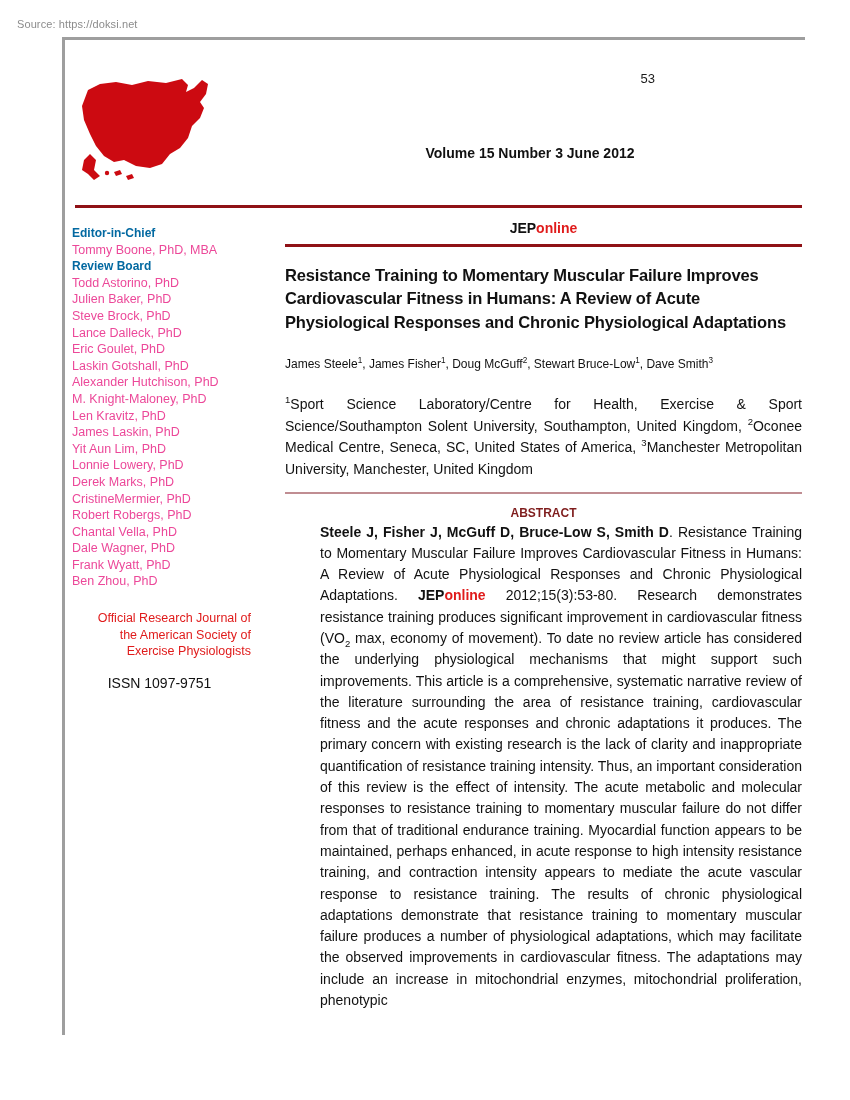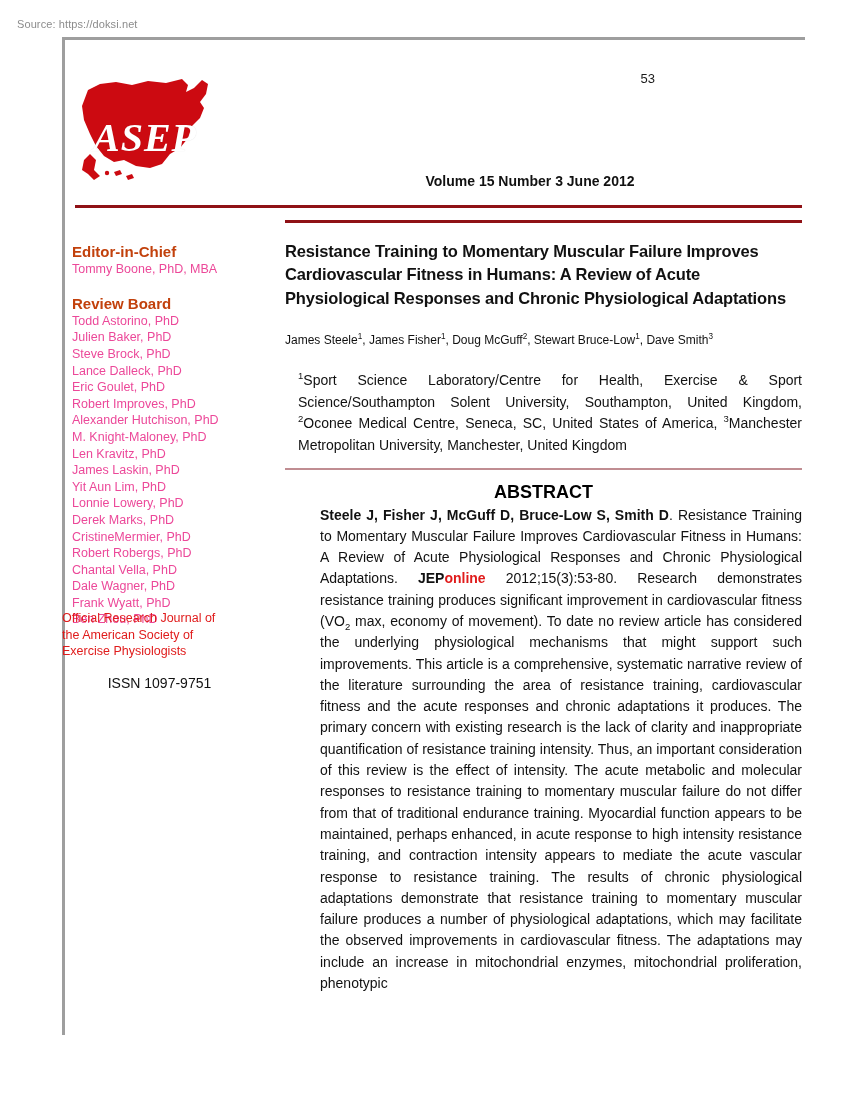--- a/index.html
+++ b/index.html
@@ -262,7 +262,6 @@
         <path fill="#cc0a11" d="M56,108 L62,106 L64,110 L58,112 Z"></path>
         <circle fill="#cc0a11" cx="37" cy="105" r="2.2"></circle>
       </svg>
-      <div class="logo-word">ASEP</div>
     </div>
 
 

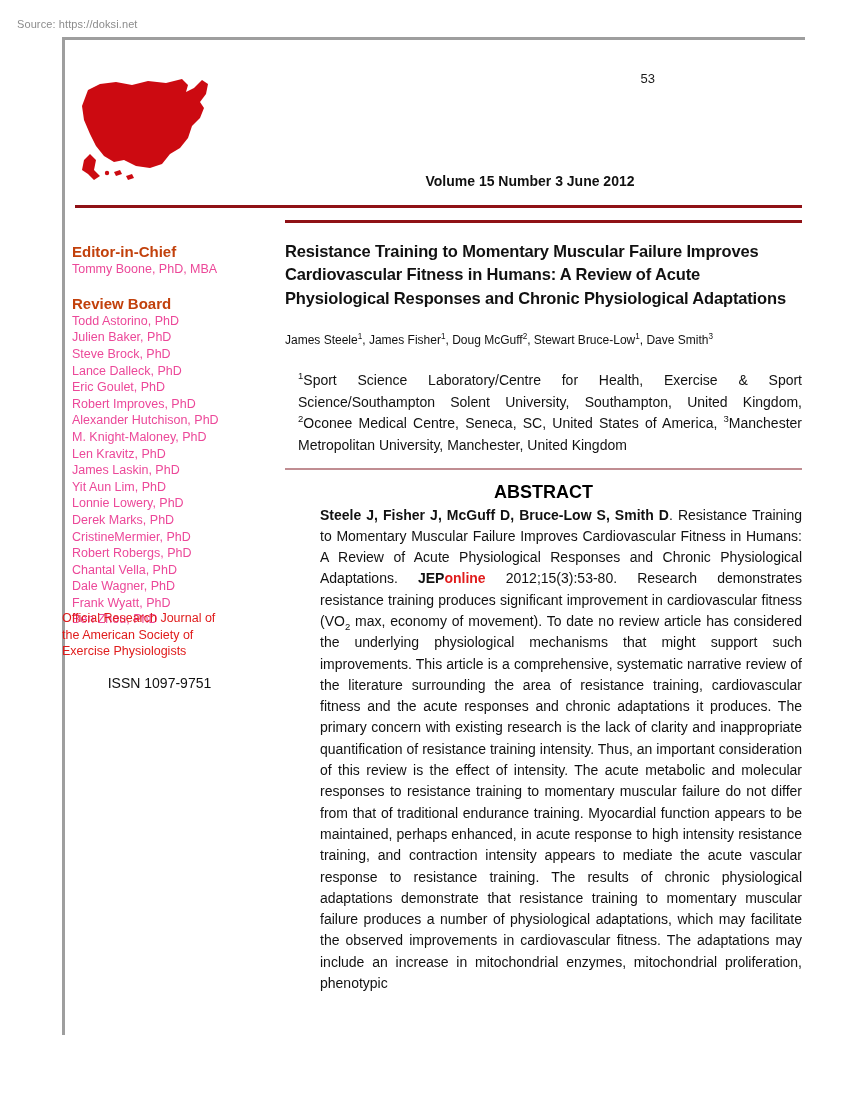--- a/index.html
+++ b/index.html
@@ -116,7 +116,6 @@
     font-size: 14px;
     font-weight: 700;
     color: #111111;
-    margin-top: 28px;
   }
 
   .masthead-rule {

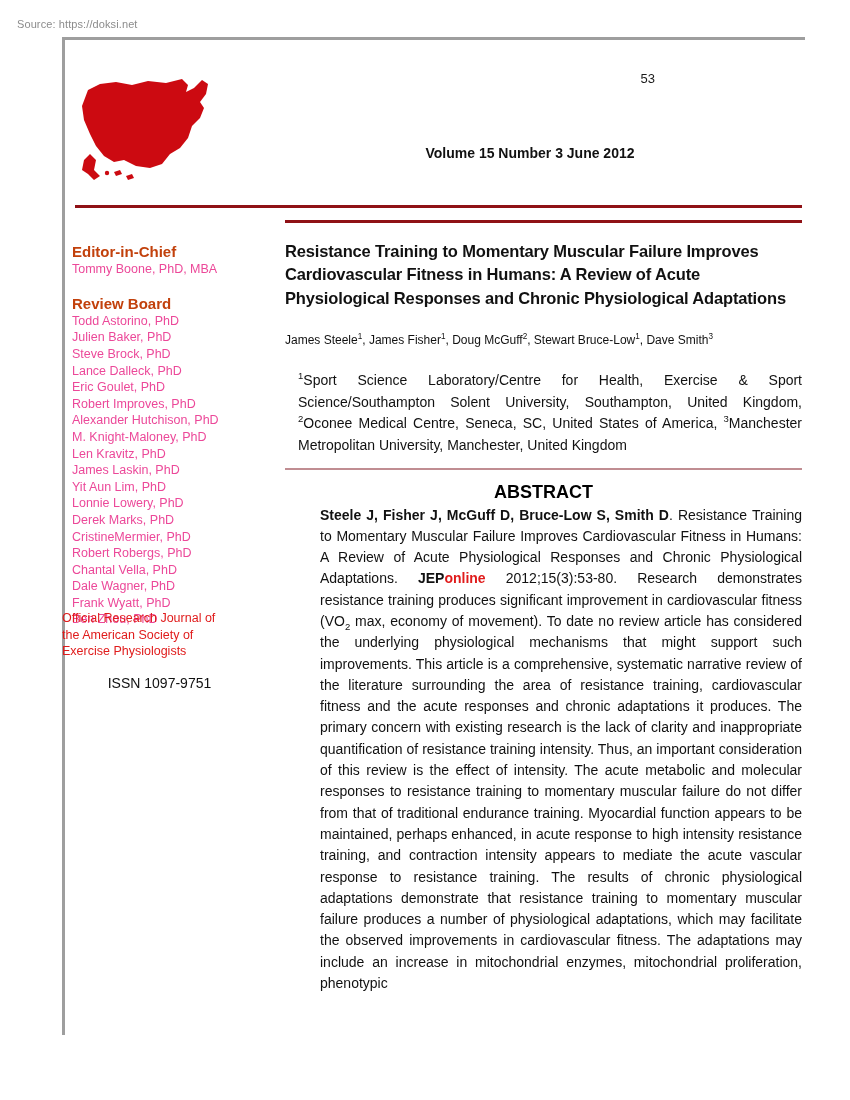--- a/index.html
+++ b/index.html
@@ -135,11 +135,10 @@
     width: 180px;
   }
   .sb-heading {
-    font-size: 15px;
-    font-weight: 700;
-    color: #c2410c;
+    font-size: 12px;
+    font-weight: 700;
+    color: #0369a1;
     line-height: 16.6px;
-    margin-top: 19px;
   }
   .sb-name {
     font-size: 12.5px;

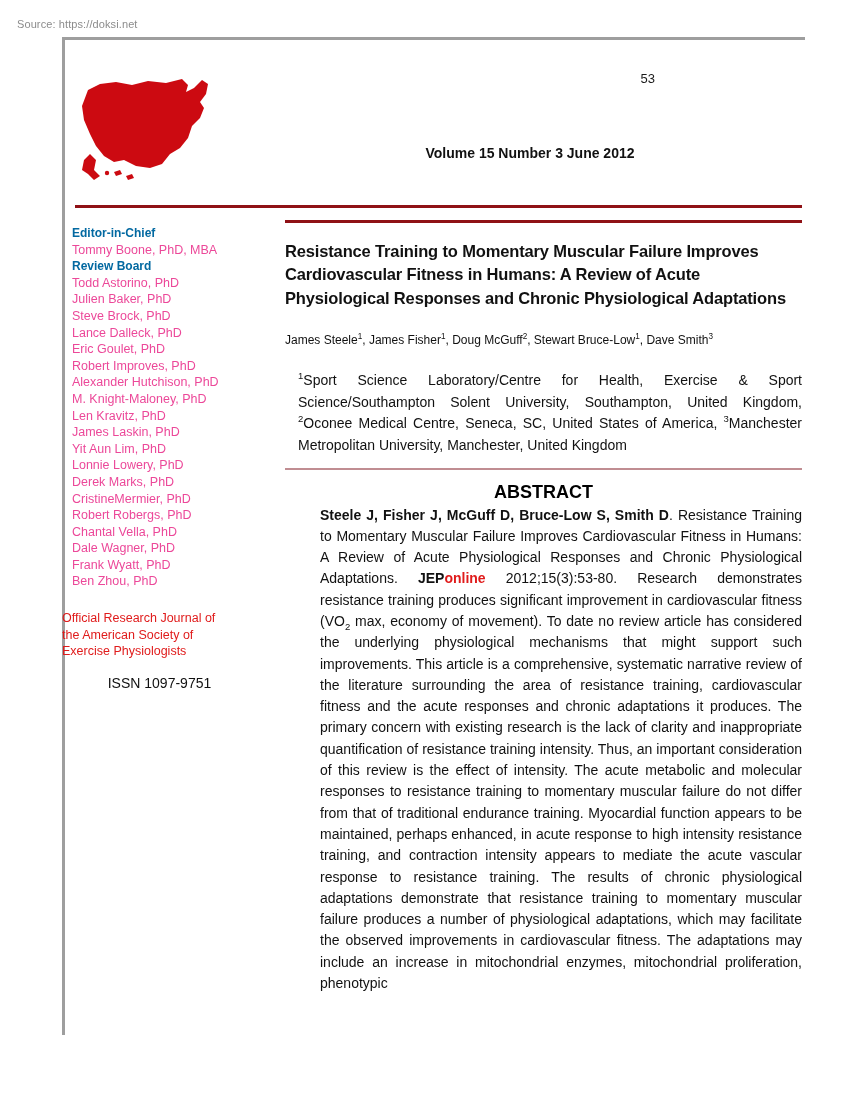--- a/index.html
+++ b/index.html
@@ -303,6 +303,9 @@
 
   <div class="main">
 
+    <div class="jep-online">
+      <span>JEP</span><span class="online">online</span>
+    </div>
 
     <div class="rule-strong"></div>
 

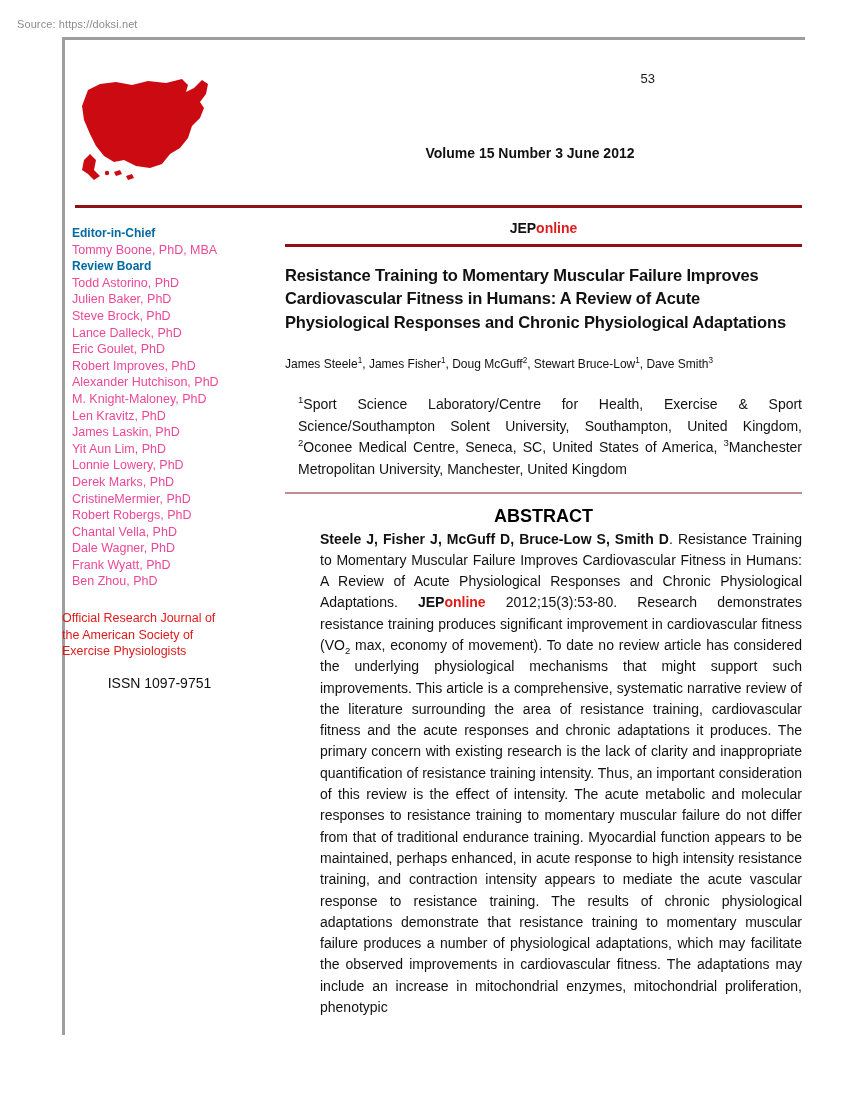--- a/index.html
+++ b/index.html
@@ -277,7 +277,7 @@
     <div class="sb-name">Steve Brock, PhD</div>
     <div class="sb-name">Lance Dalleck, PhD</div>
     <div class="sb-name">Eric Goulet, PhD</div>
-    <div class="sb-name">Robert Improves, PhD</div>
+    <div class="sb-name">Laskin Gotshall, PhD</div>
     <div class="sb-name">Alexander Hutchison, PhD</div>
     <div class="sb-name">M. Knight-Maloney, PhD</div>
     <div class="sb-name">Len Kravitz, PhD</div>

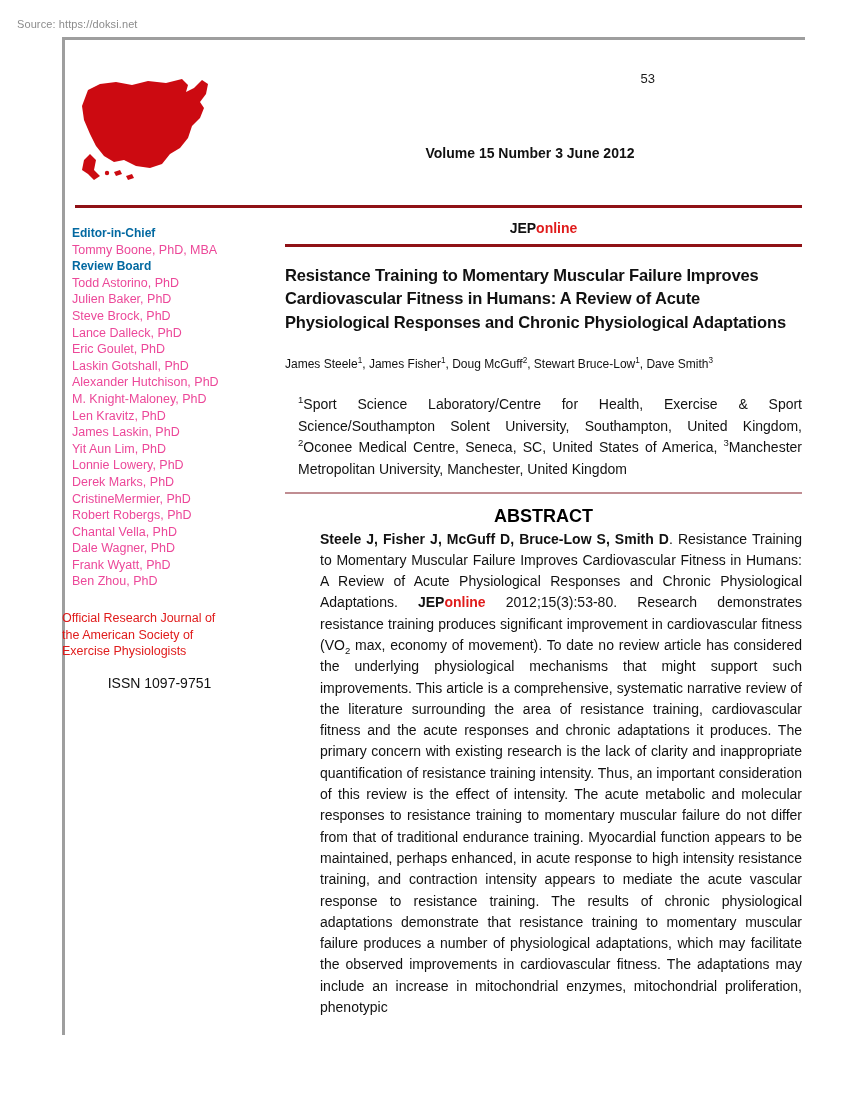--- a/index.html
+++ b/index.html
@@ -215,7 +215,6 @@
     color: #111;
     line-height: 21.5px;
     text-align: justify;
-    margin-left: 13px;
   }
   sup { font-size: 0.68em; vertical-align: super; line-height: 0; }
   sub { font-size: 0.68em; vertical-align: sub; line-height: 0; }

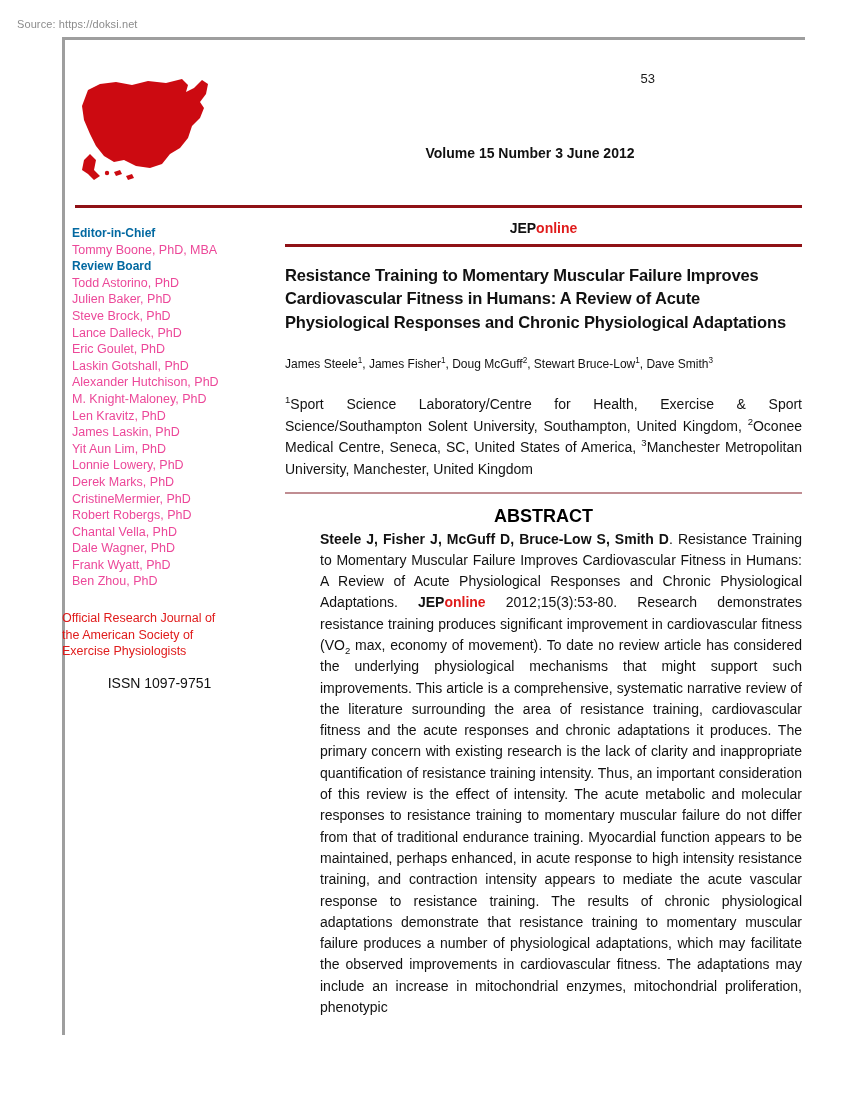--- a/index.html
+++ b/index.html
@@ -221,9 +221,9 @@
 
   .abstract-heading {
     text-align: center;
-    font-size: 18px;
-    font-weight: 700;
-    color: #000000;
+    font-size: 12px;
+    font-weight: 700;
+    color: #7f1d1d;
     margin-bottom: 2px;
   }
   .abstract-body {

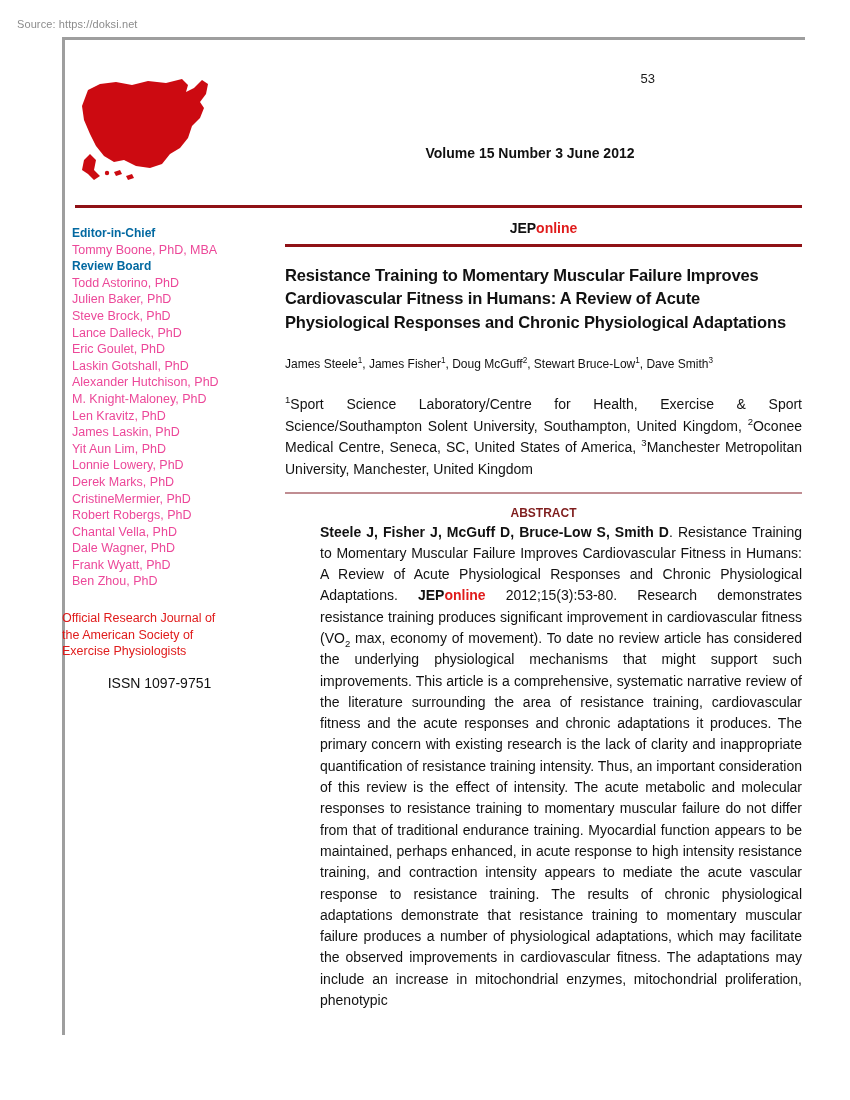--- a/index.html
+++ b/index.html
@@ -148,10 +148,10 @@
   }
   .sidebar-society {
     position: absolute;
-    left: 62px;
+    left: 56px;
     top: 610px;
     width: 195px;
-    text-align: left;
+    text-align: right;
     font-size: 12.5px;
     color: #e01b1b;
     line-height: 16.5px;

